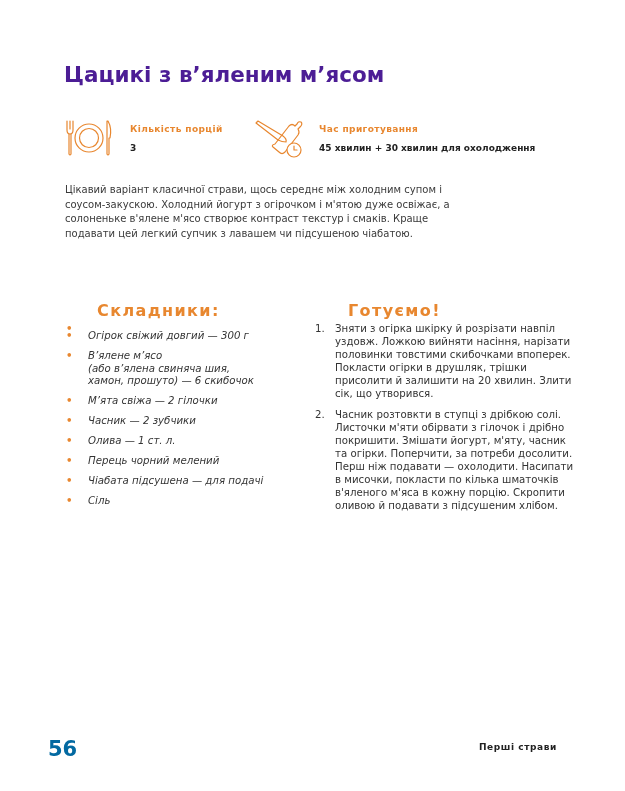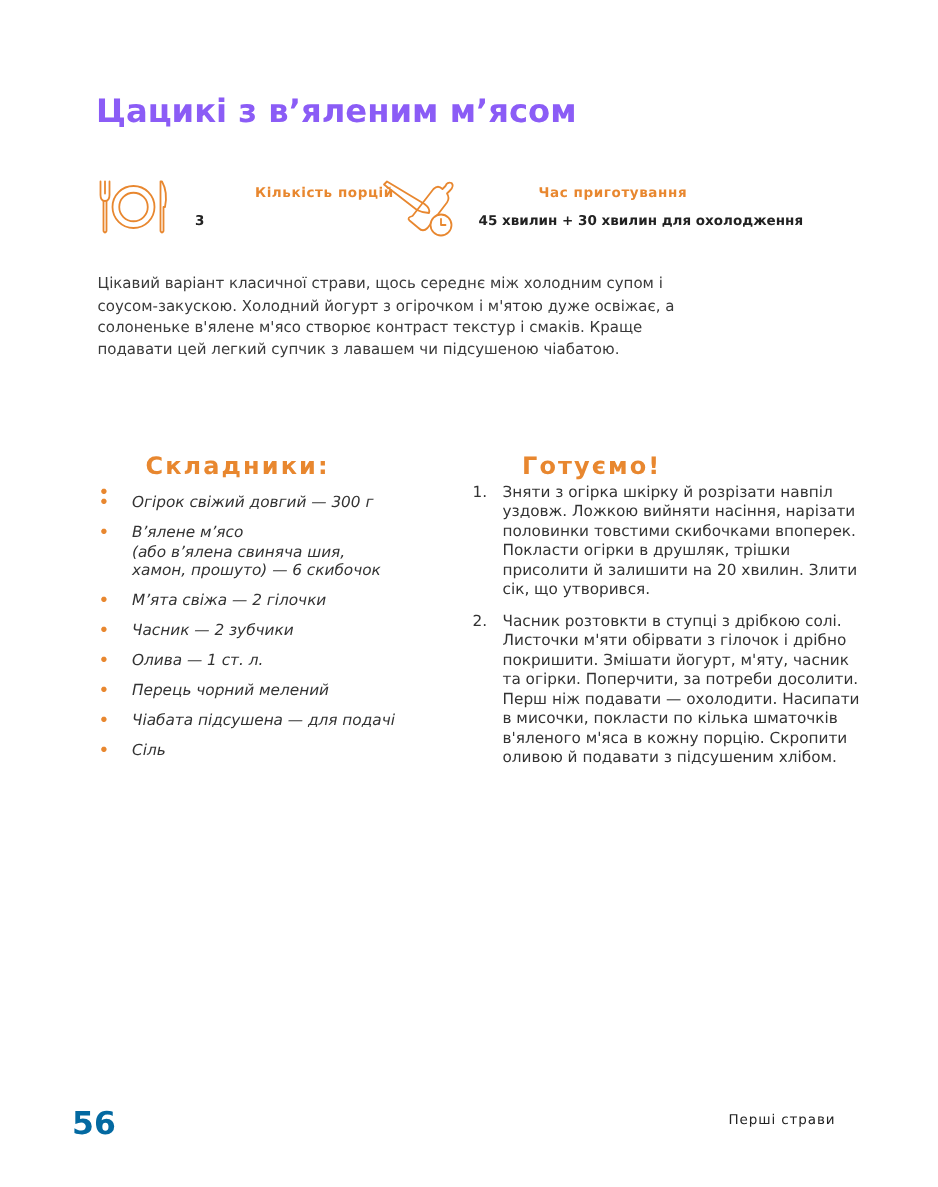--- a/index.html
+++ b/index.html
@@ -6,7 +6,7 @@
   body { width: 625px; height: 791px; position: relative; overflow: hidden;
          font-family: "DejaVu Sans", sans-serif; color: #333333; }
   .title { position: absolute; left: 64px; top: 62px; font-size: 21.5px; font-weight: bold;
-           color: #8b5cf6; letter-spacing: 0px; margin: 0; }
+           color: #4c1d95; letter-spacing: 0px; margin: 0; }
   .meta-icon { position: absolute; }
   .meta-label { position: absolute; font-size: 9px; color: #e8872f; font-weight: bold; letter-spacing: 0.4px; white-space: nowrap; margin-left: 40px; }
   .meta-value { position: absolute; font-size: 9px; color: #222; font-weight: bold; white-space: nowrap; }

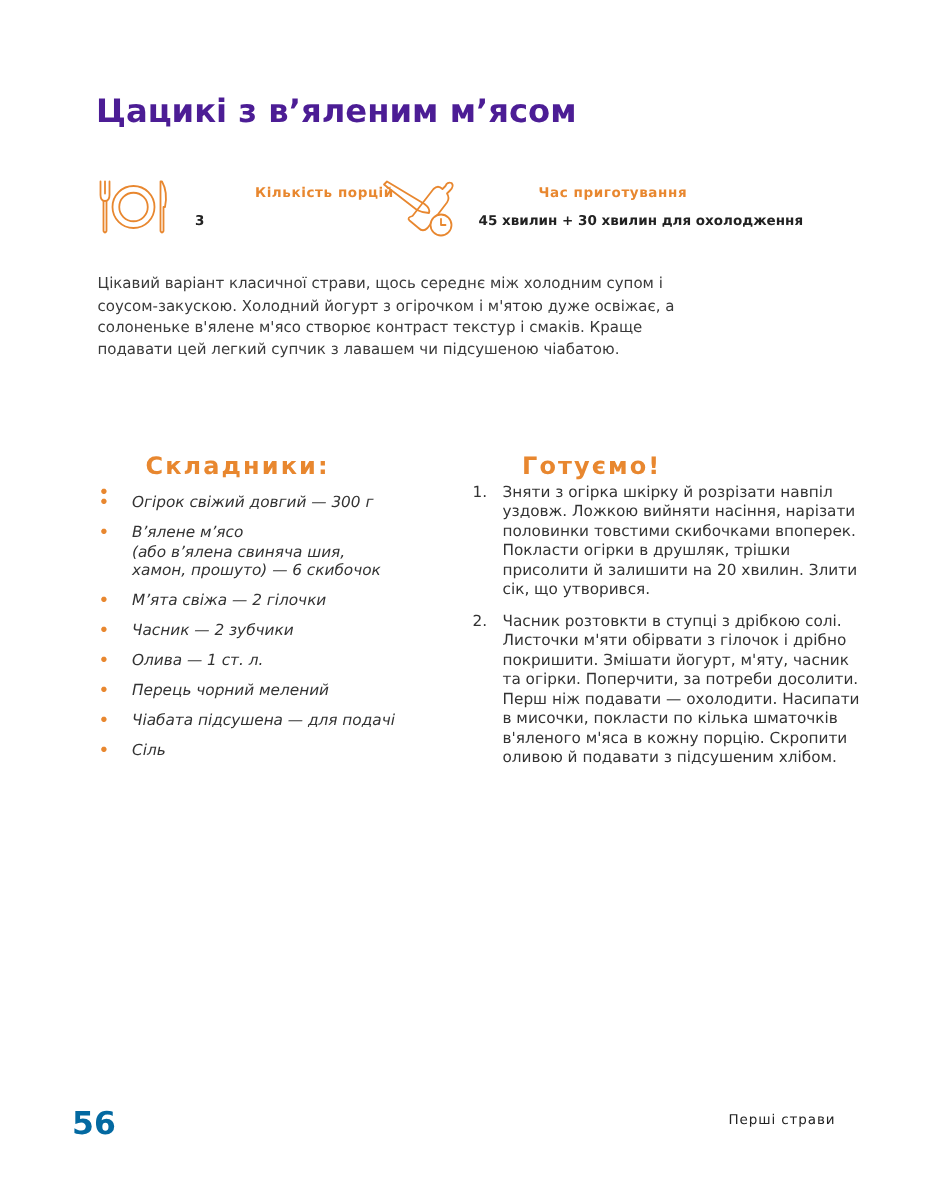--- a/index.html
+++ b/index.html
@@ -8,7 +8,7 @@
   .title { position: absolute; left: 64px; top: 62px; font-size: 21.5px; font-weight: bold;
            color: #4c1d95; letter-spacing: 0px; margin: 0; }
   .meta-icon { position: absolute; }
-  .meta-label { position: absolute; font-size: 9px; color: #e8872f; font-weight: bold; letter-spacing: 0.4px; white-space: nowrap; margin-left: 40px; }
+  .meta-label { position: absolute; font-size: 9px; color: #e8872f; font-weight: bold; letter-spacing: 0.4px; white-space: nowrap; }
   .meta-value { position: absolute; font-size: 9px; color: #222; font-weight: bold; white-space: nowrap; }
   .intro { position: absolute; left: 65px; top: 183px; width: 400px; font-size: 10px; line-height: 14.5px; color: #3a3a3a; margin: 0; }
   .section-title { position: absolute; font-size: 16px; font-weight: bold; color: #e8872f; letter-spacing: 1.4px; margin: 12px; }

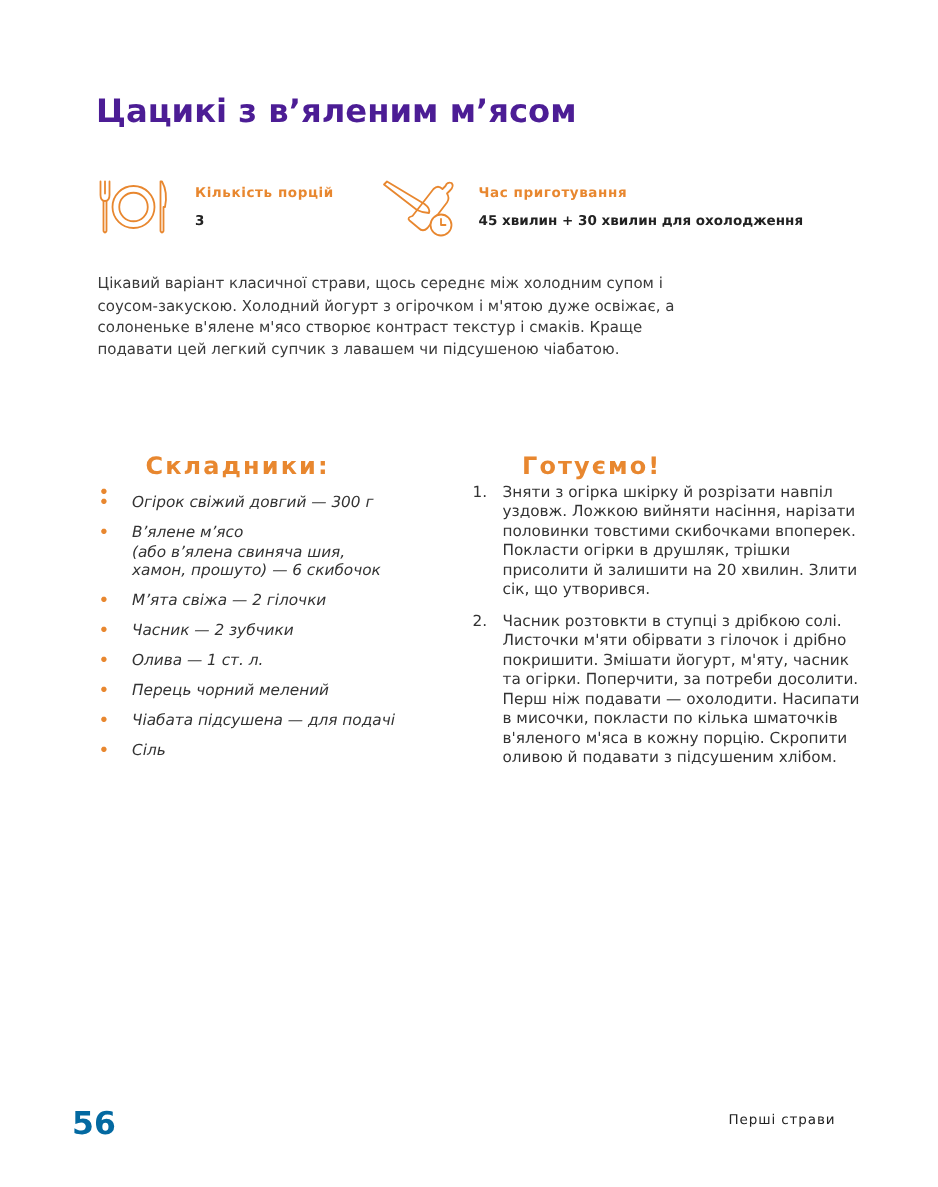--- a/index.html
+++ b/index.html
@@ -20,7 +20,7 @@
   .steps li { position: relative; padding-left: 20px; font-size: 10.2px; color: #333; line-height: 12.9px; margin-bottom: 9px; }
   .steps li .num { position: absolute; left: 0; top: 0; }
   .page-num { position: absolute; left: 48px; top: 737px; font-size: 21px; font-weight: bold; color: #0369a1; }
-  .chapter { position: absolute; right: 68px; top: 742px; font-size: 9px; font-weight: normal; color: #222; letter-spacing: 0.6px; }
+  .chapter { position: absolute; right: 68px; top: 742px; font-size: 9px; font-weight: bold; color: #222; letter-spacing: 0.6px; }
 </style>
 </head>
 <body>

